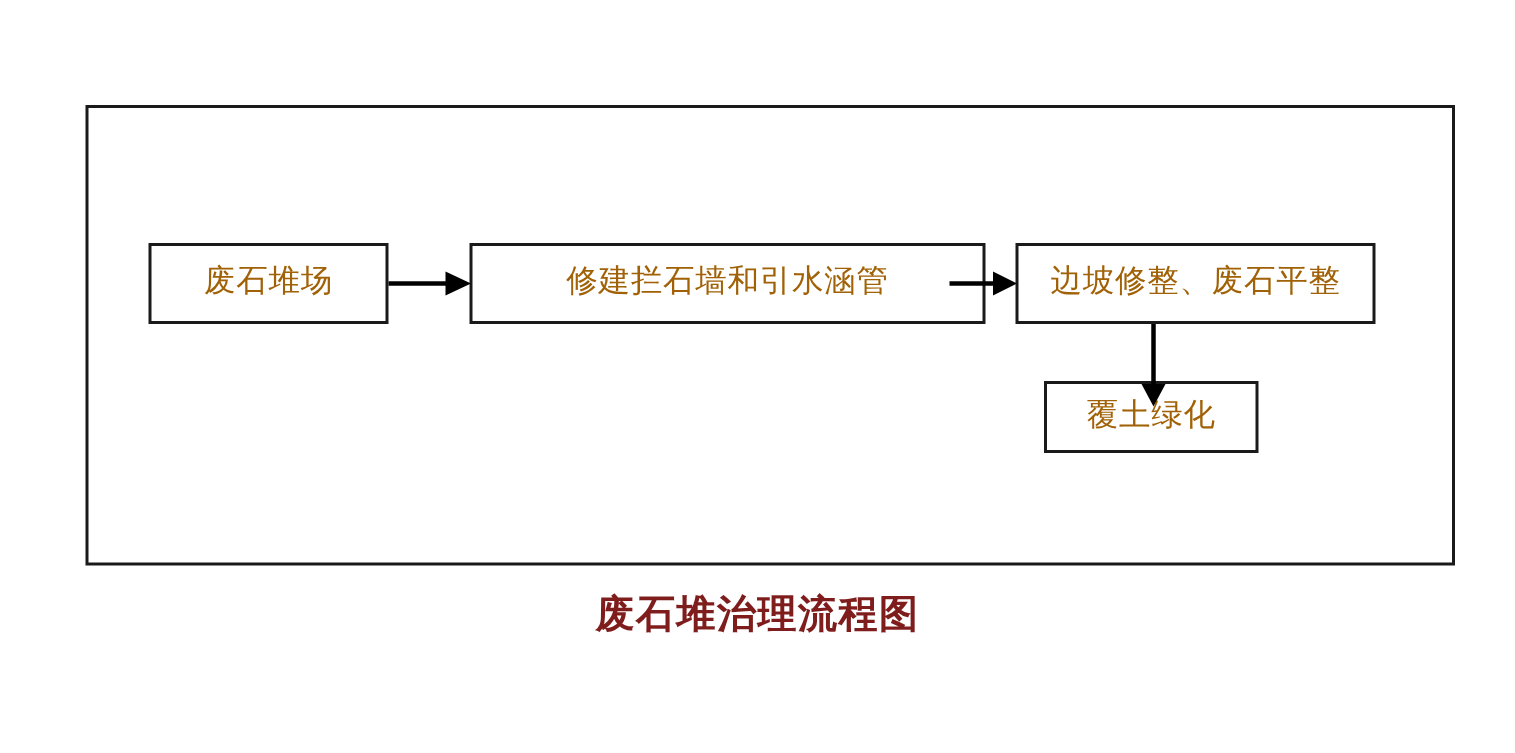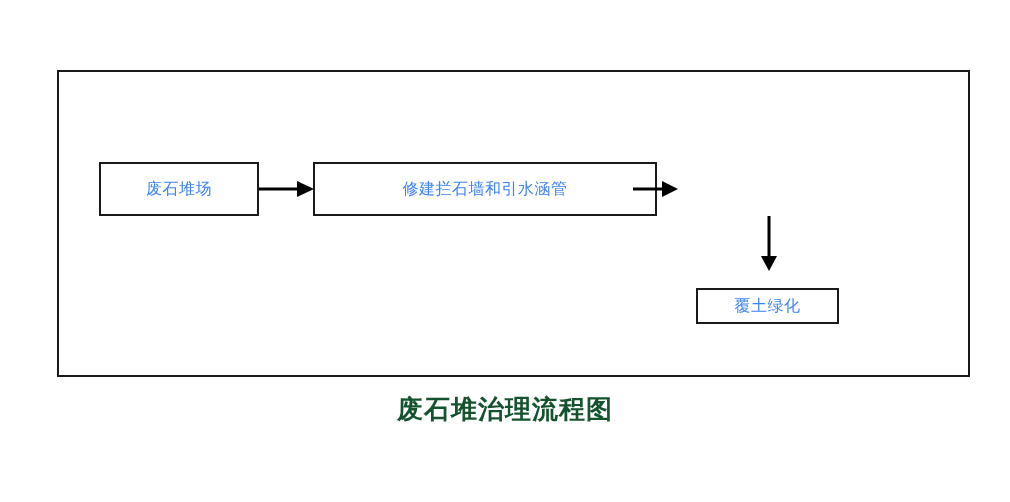--- a/index.html
+++ b/index.html
@@ -45,11 +45,11 @@
     text-align: center;
   }
   .node-label {
-    font-family: Liberation Serif, serif;
-    font-size: 16px;
+    font-family: Liberation Mono, monospace;
+    font-size: 21px;
     font-weight: 400;
     line-height: 1;
-    color: #3b82f6;
+    color: #a16207;
     white-space: nowrap;
     letter-spacing: 0.5px;
   }

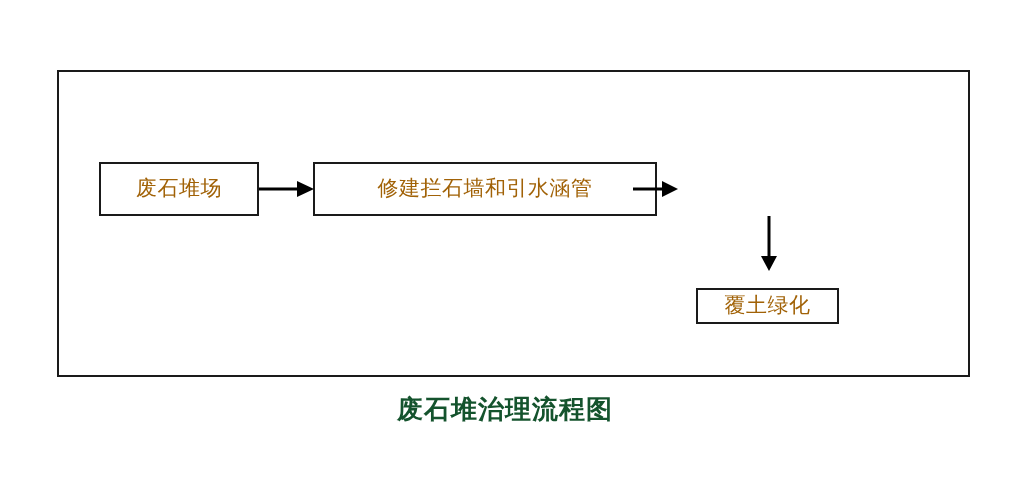--- a/index.html
+++ b/index.html
@@ -129,6 +129,9 @@
     <span class="node-label">修建拦石墙和引水涵管</span>
   </div>
 
+  <div class="node" id="node-slope-trimming">
+    <span class="node-label">边坡修整、废石平整</span>
+  </div>
 
   <div class="node" id="node-soil-revegetation">
     <span class="node-label">覆土绿化</span>

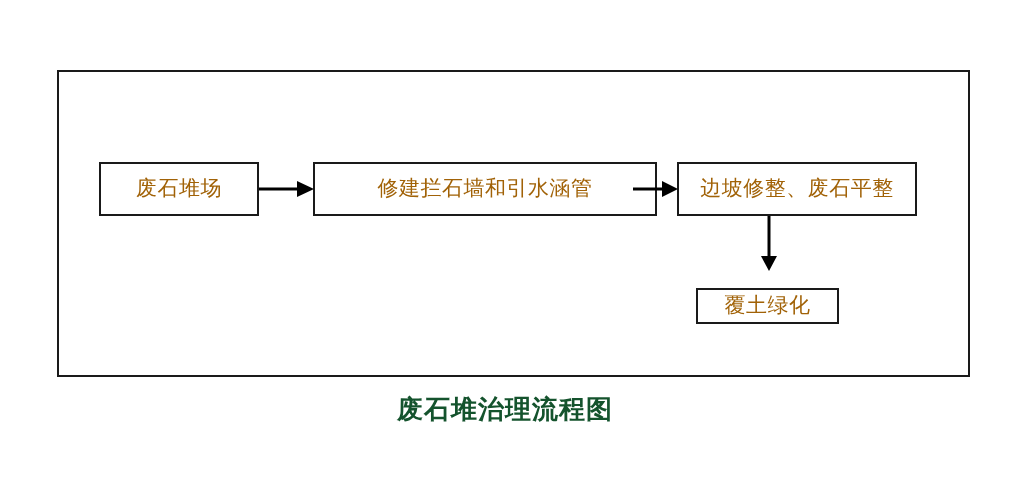--- a/index.html
+++ b/index.html
@@ -74,9 +74,9 @@
   }
   #node-soil-revegetation {
     left: 696px;
-    top: 288px;
+    top: 254px;
     width: 143px;
-    height: 36px;
+    height: 48px;
   }
 
   

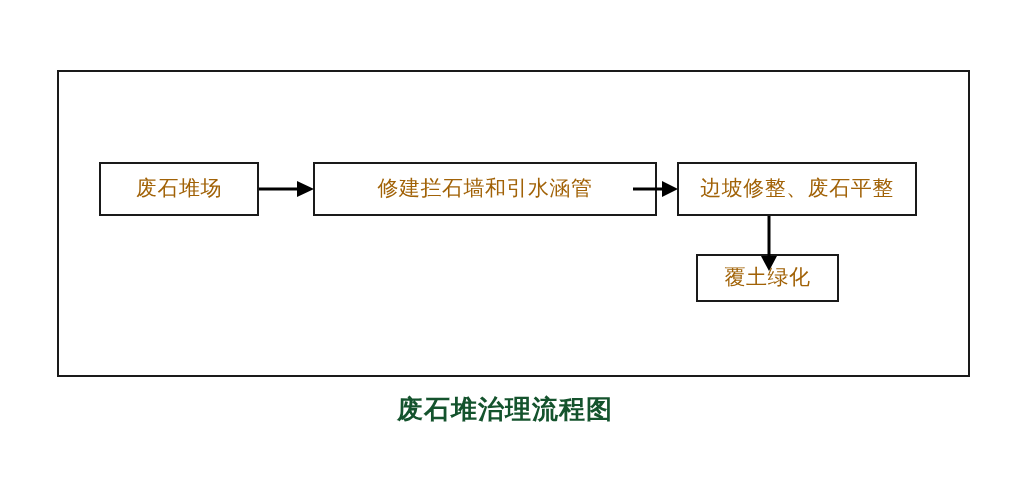--- a/index.html
+++ b/index.html
@@ -110,7 +110,7 @@
     font-family: "Liberation Serif", "DejaVu Serif", serif;
     font-size: 26px;
     font-weight: 700;
-    color: #14532d;
+    color: #7f1d1d;
     letter-spacing: 1px;
   }
 </style>

